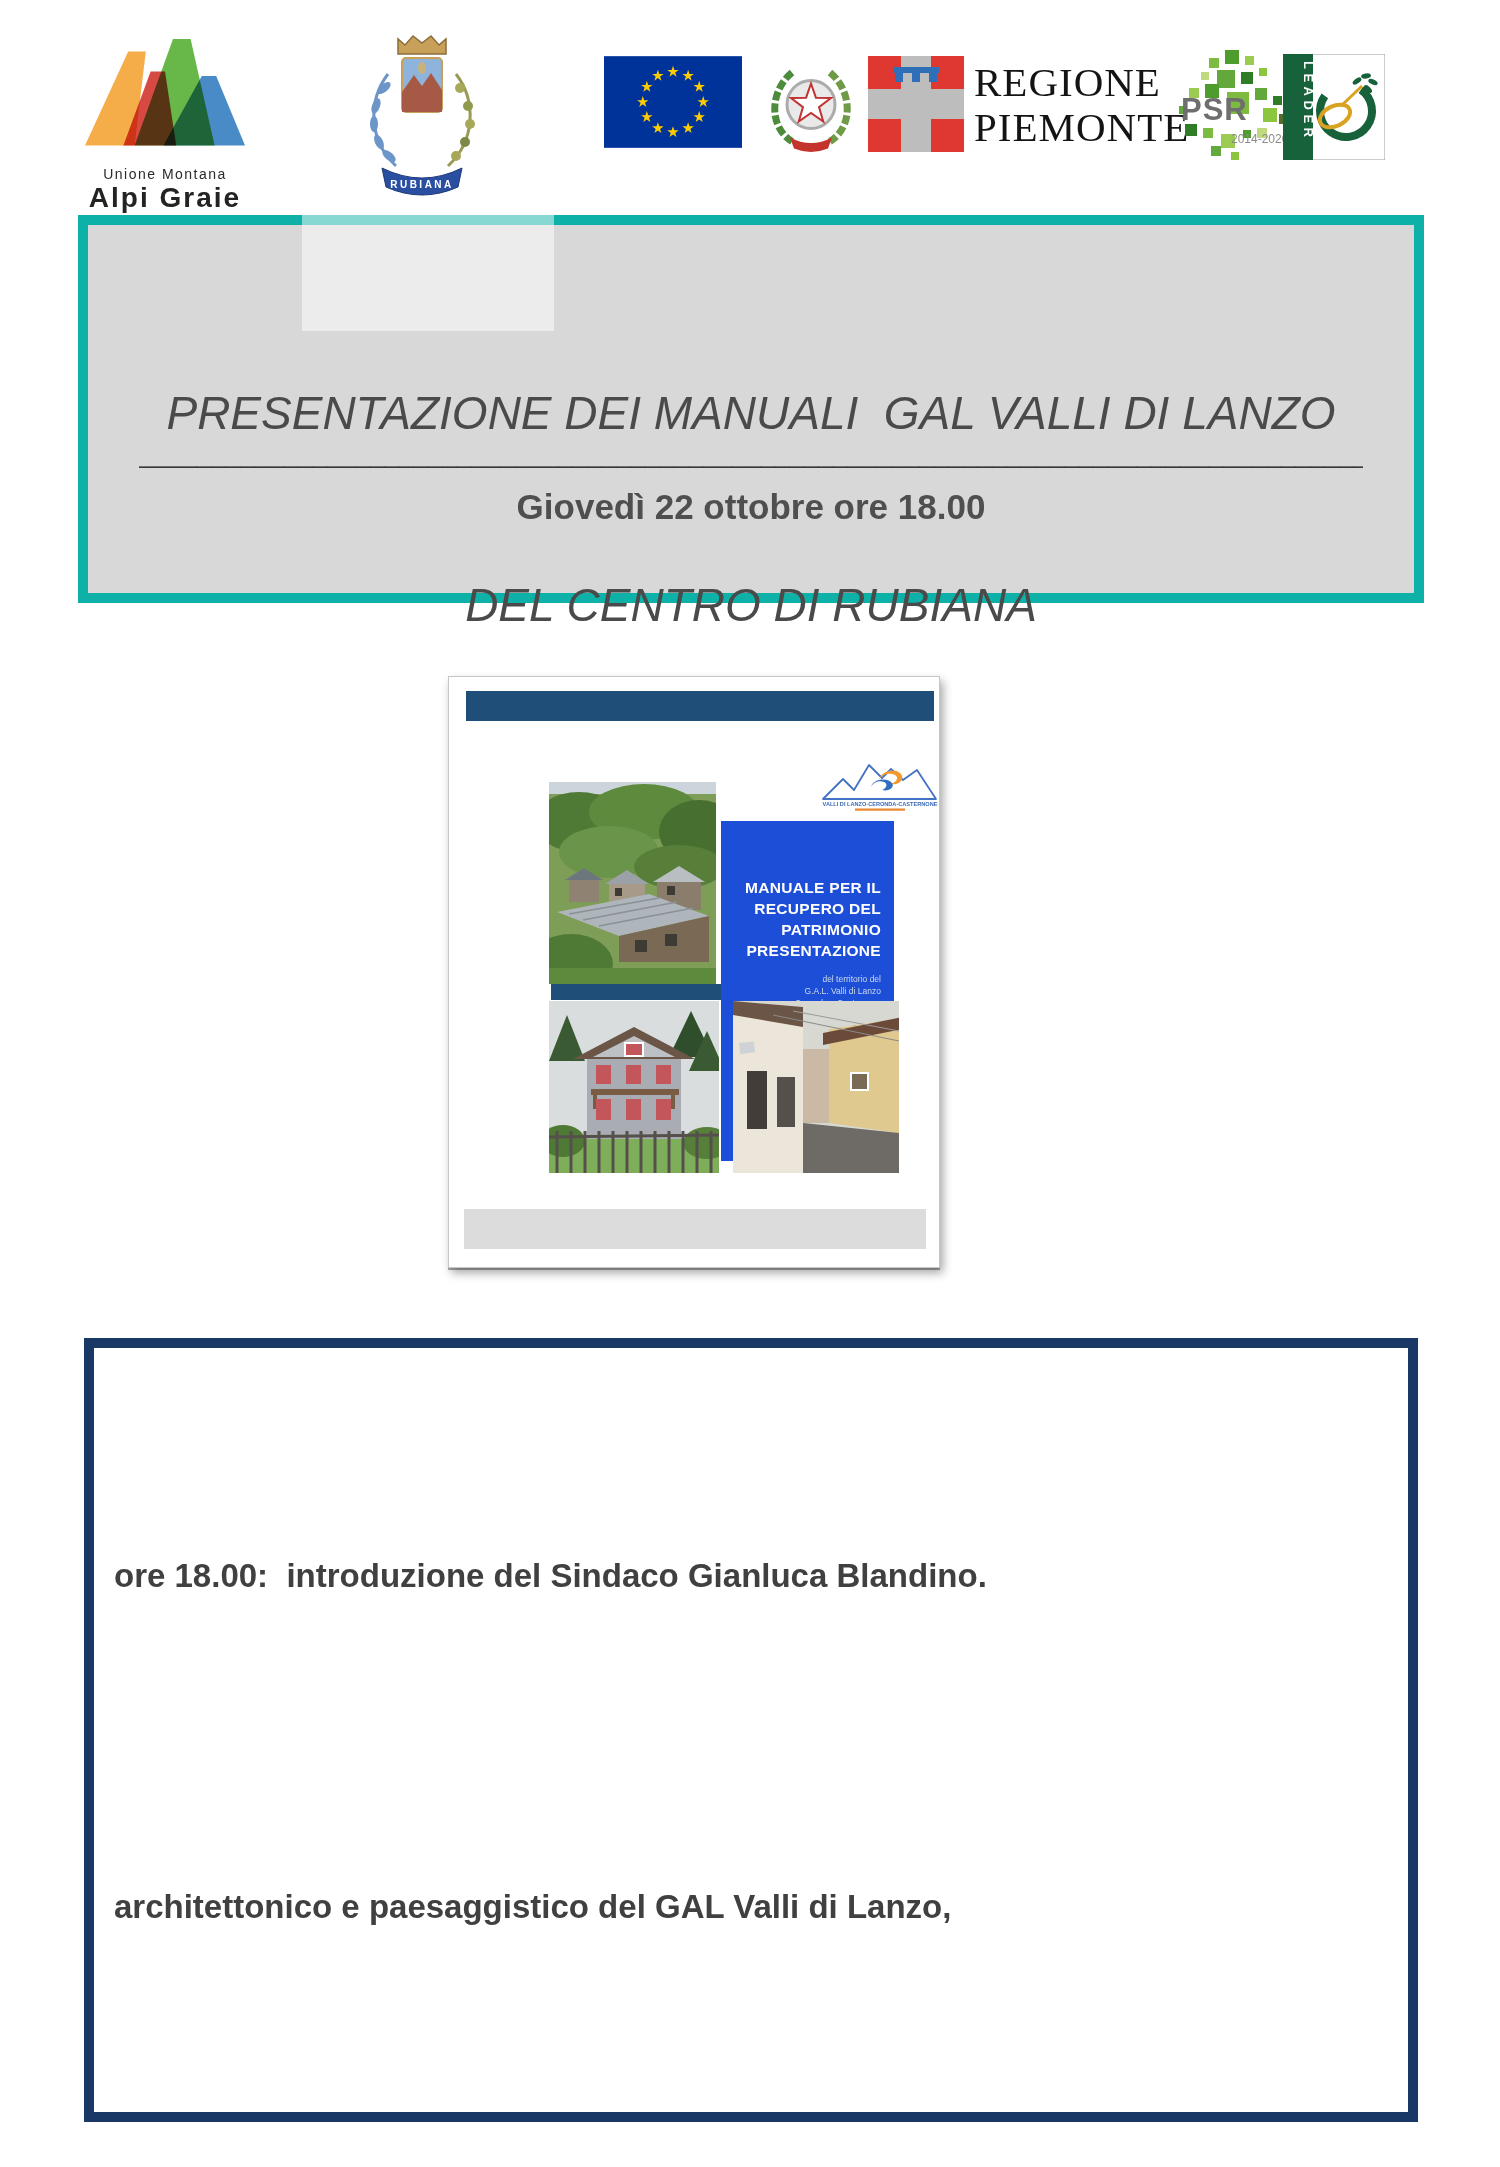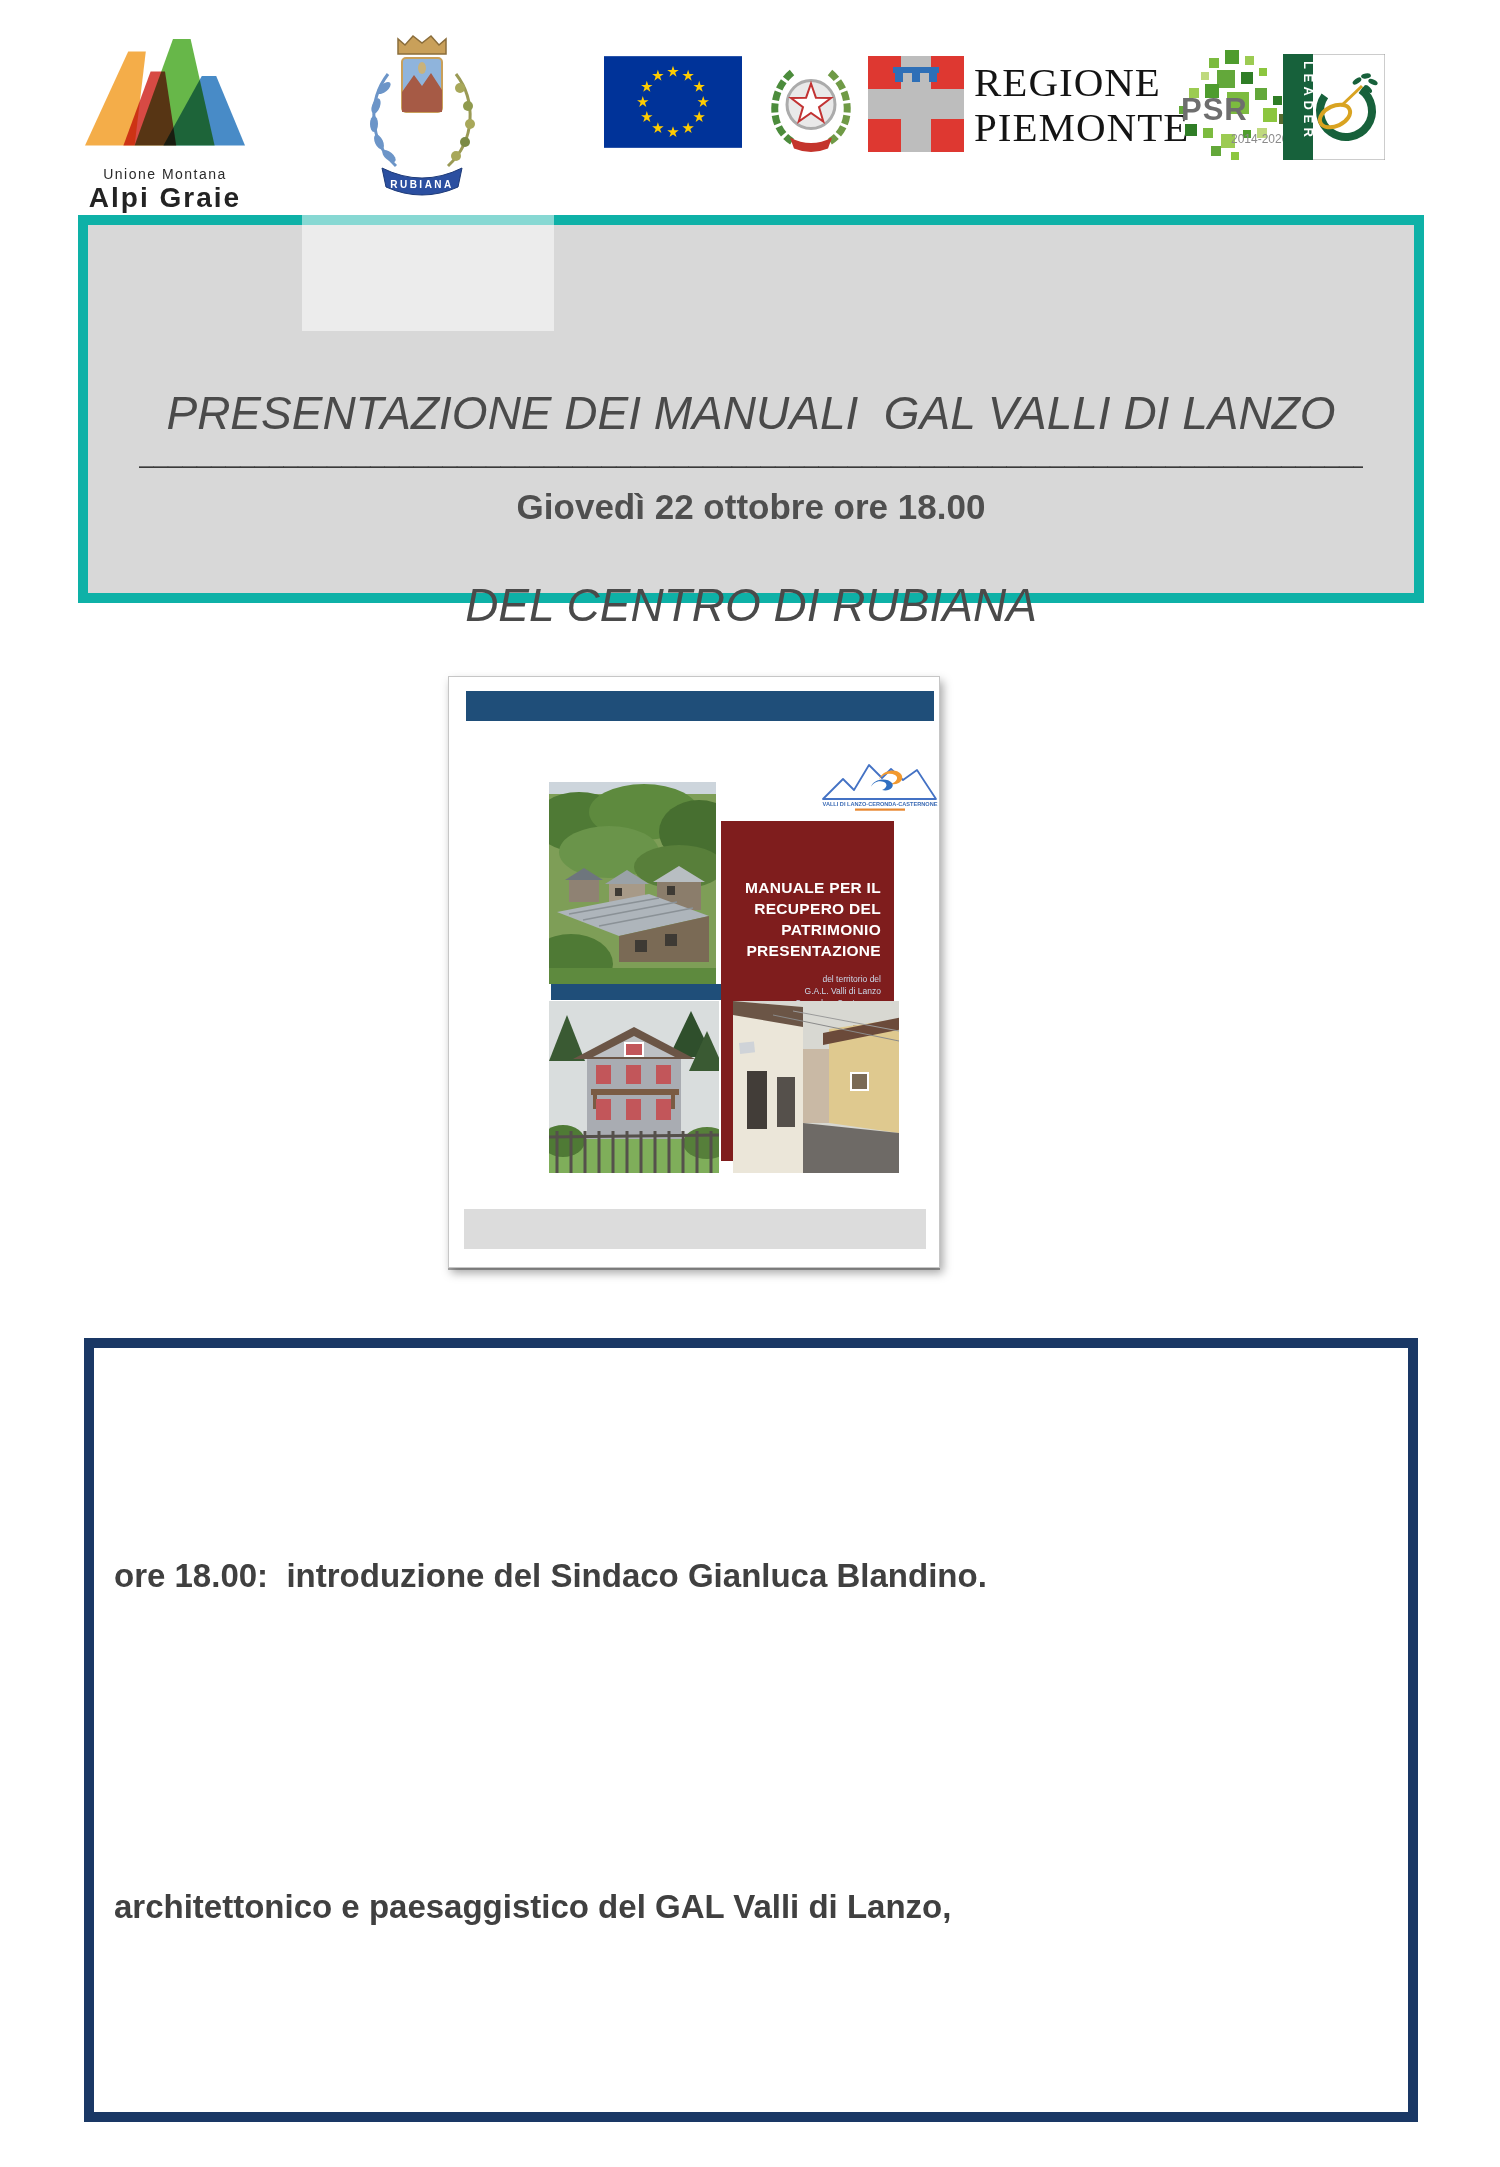--- a/index.html
+++ b/index.html
@@ -53,7 +53,7 @@
   .cov-gal { left:372px; top:76px; width:118px; height:60px; }
   .cov-village { left:100px; top:105px; width:167px; height:202px; }
   .cov-strip { left:102px; top:307px; width:186px; height:16px; background:#1F4E79; }
-  .cov-navy { left:272px; top:144px; width:173px; height:340px; background:#7f1d1d;
+  .cov-navy { left:272px; top:144px; width:173px; height:340px; background:#1d4ed8;
               padding:56px 13px 0 8px; text-align:right; }
   .cov-navy div { position:static; }
   .cov-title { font-size:15.5px; font-weight:bold; line-height:21px; color:#ffffff; letter-spacing:.3px; }

